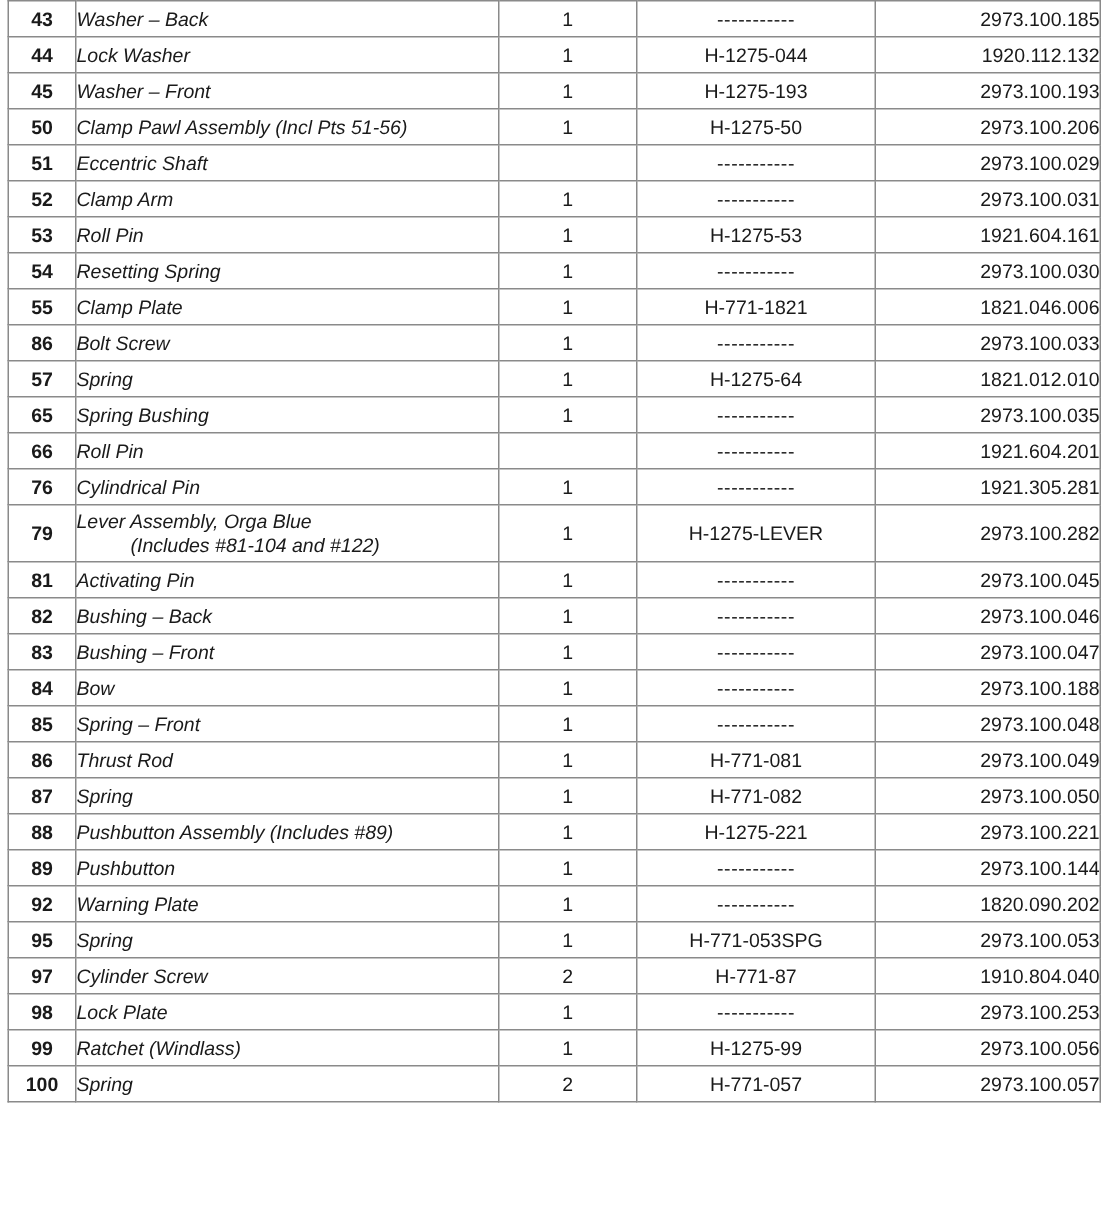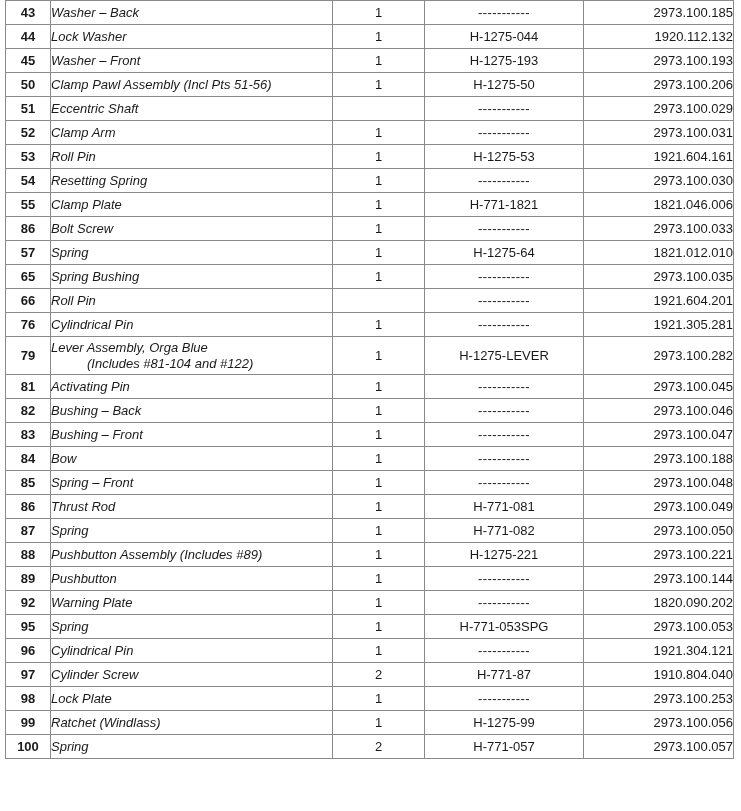--- a/index.html
+++ b/index.html
@@ -277,13 +277,6 @@
           <td class="cell-ref">2973.100.053</td>
         </tr>
         <tr>
-          <td class="cell-item">96</td>
-          <td class="cell-desc"><span>Cylindrical Pin</span></td>
-          <td class="cell-qty">1</td>
-          <td class="cell-part dash-cell">-----------</td>
-          <td class="cell-ref">1921.304.121</td>
-        </tr>
-        <tr>
           <td class="cell-item">97</td>
           <td class="cell-desc"><span>Cylinder Screw</span></td>
           <td class="cell-qty">2</td>

